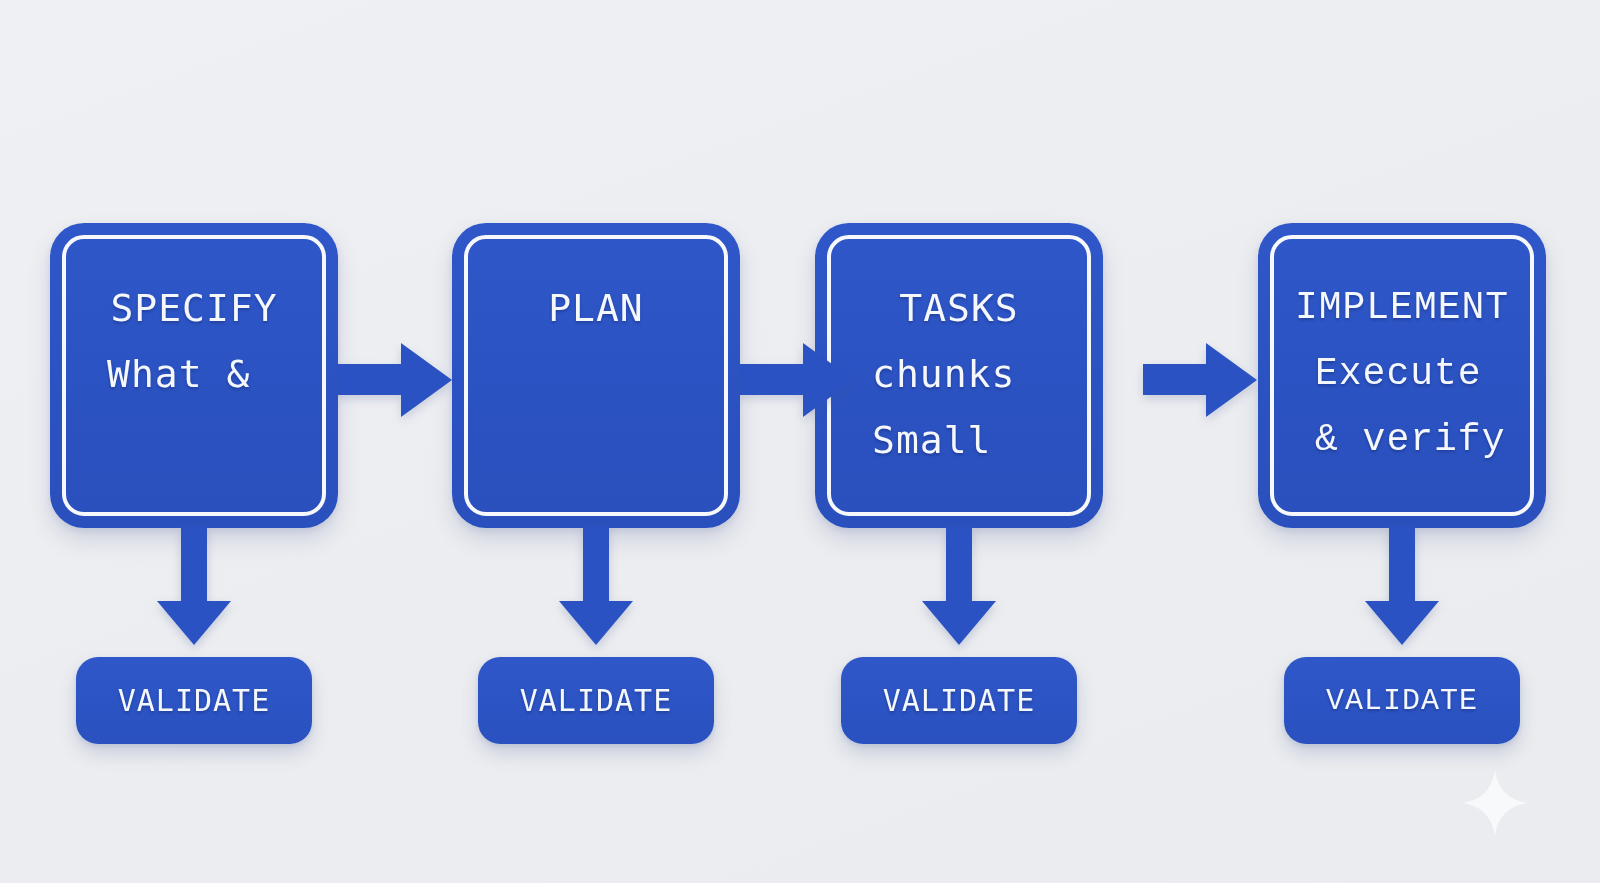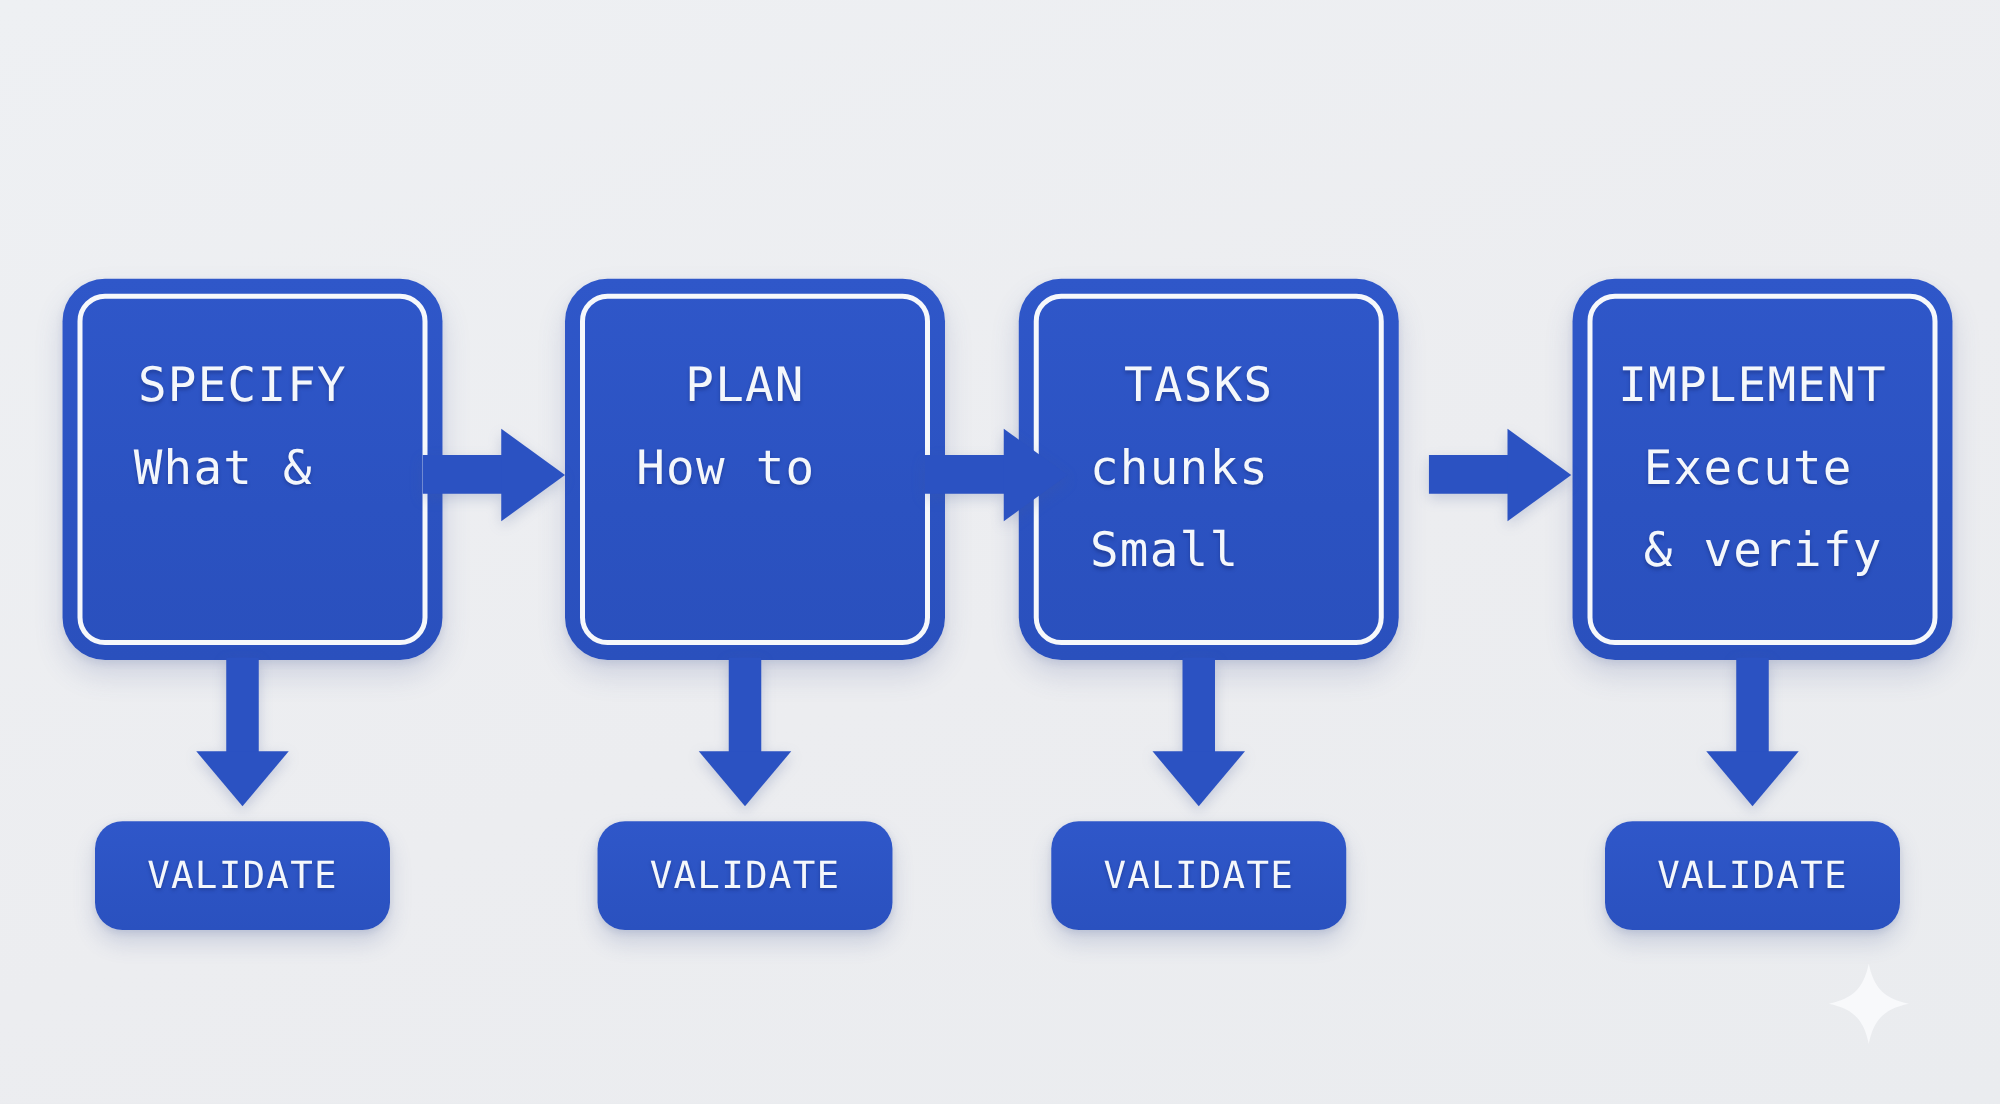--- a/index.html
+++ b/index.html
@@ -30,7 +30,6 @@
     background: linear-gradient(180deg, #2f57c9 0%, #2b52c1 60%, #2a50bd 100%);
     border-radius: 34px;
     box-shadow: 0 12px 22px rgba(70, 90, 150, 0.18), 0 3px 6px rgba(70, 90, 150, 0.12);
-    padding-left: 16px;
   }
   .inner-frame {
     position: absolute;

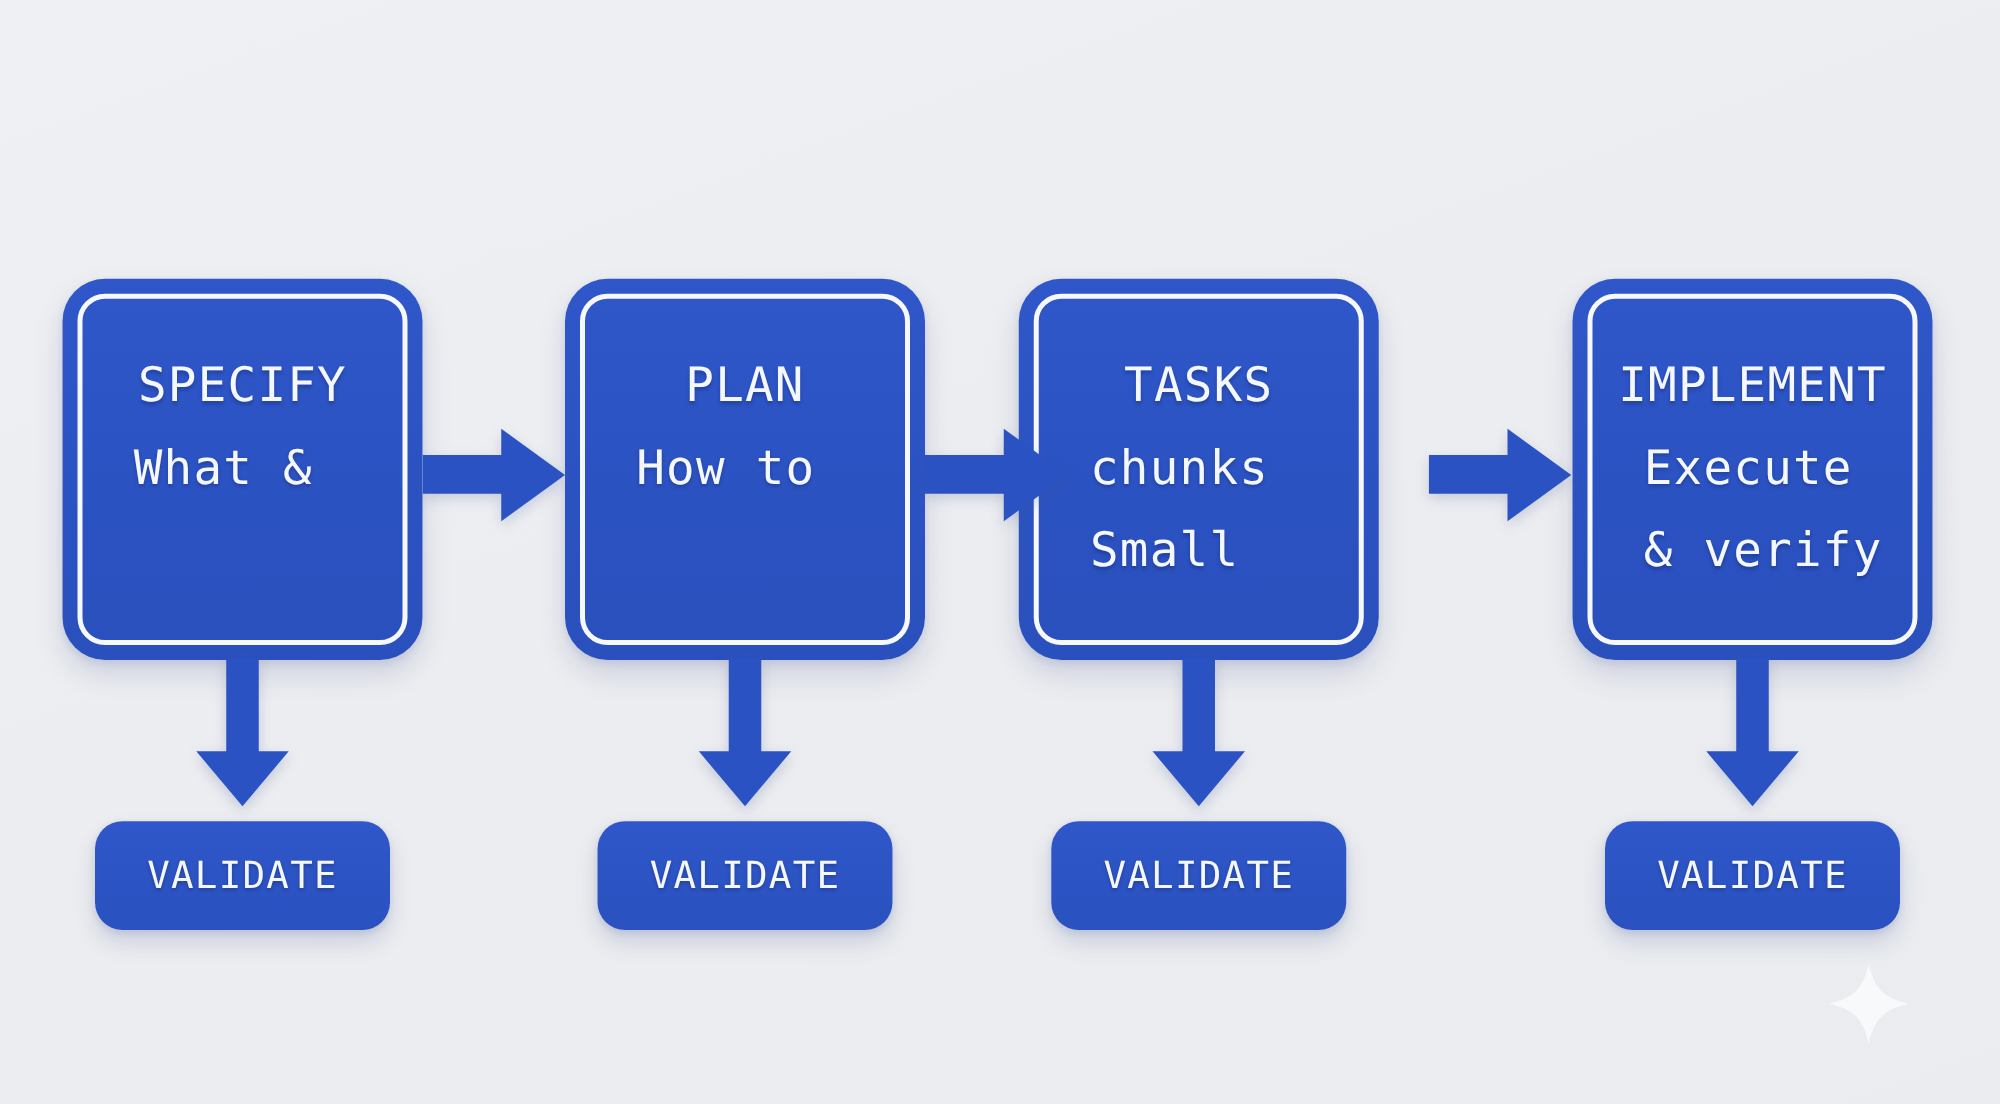--- a/index.html
+++ b/index.html
@@ -98,7 +98,7 @@
   .stage-1 { left: 50px; }
   .stage-2 { left: 452px; }
   .stage-3 { left: 815px; }
-  .stage-4 { left: 1258px; }
+  .stage-4 { left: 1258px; font-family: Liberation Mono, monospace; }
   .h-arrow-1 { left: 338px; }
   .h-arrow-2 { left: 740px; }
   .h-arrow-3 { left: 1143px; }

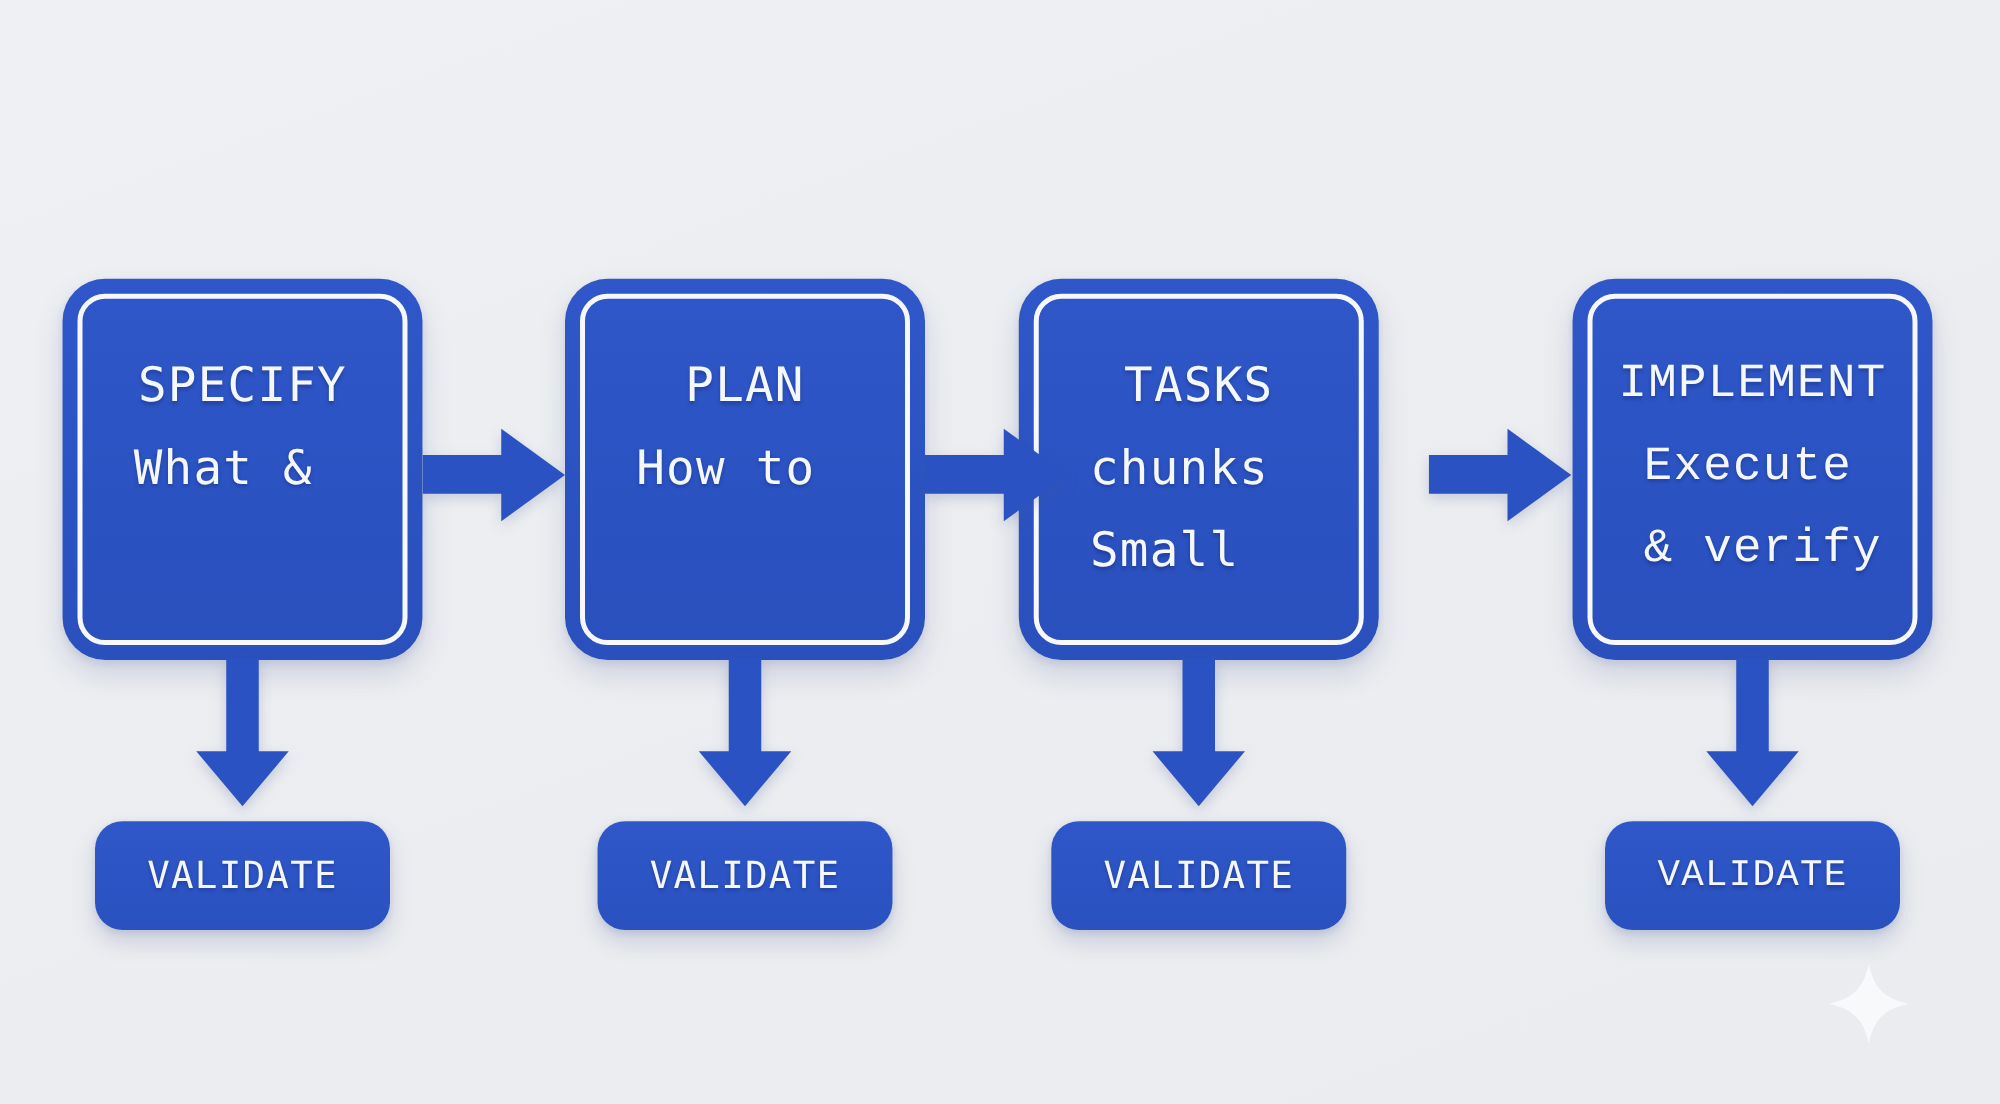--- a/index.html
+++ b/index.html
@@ -130,7 +130,6 @@
       <div class="inner-frame"></div>
       <div class="box-text">
         <div class="box-title">PLAN</div>
-        <div class="box-line">How to</div>
       </div>
     </div>
     <svg class="down-arrow" viewBox="0 0 80 120">

